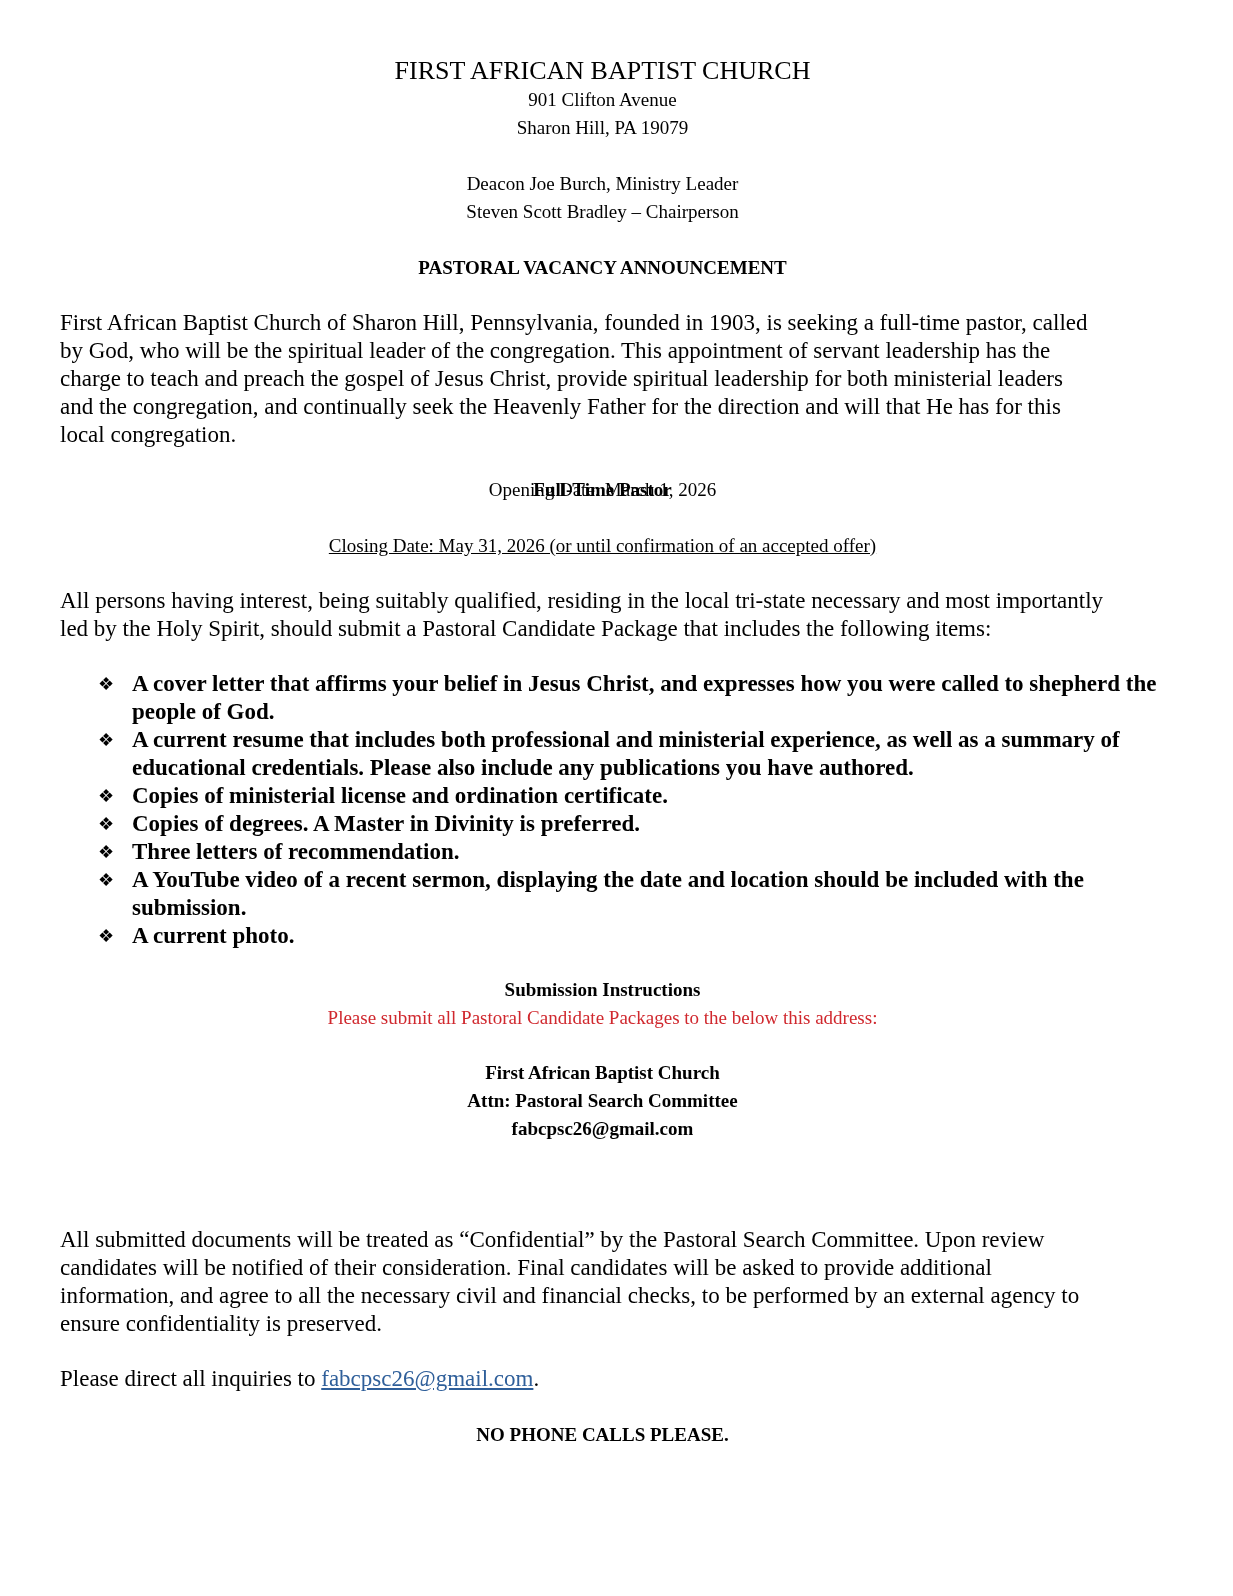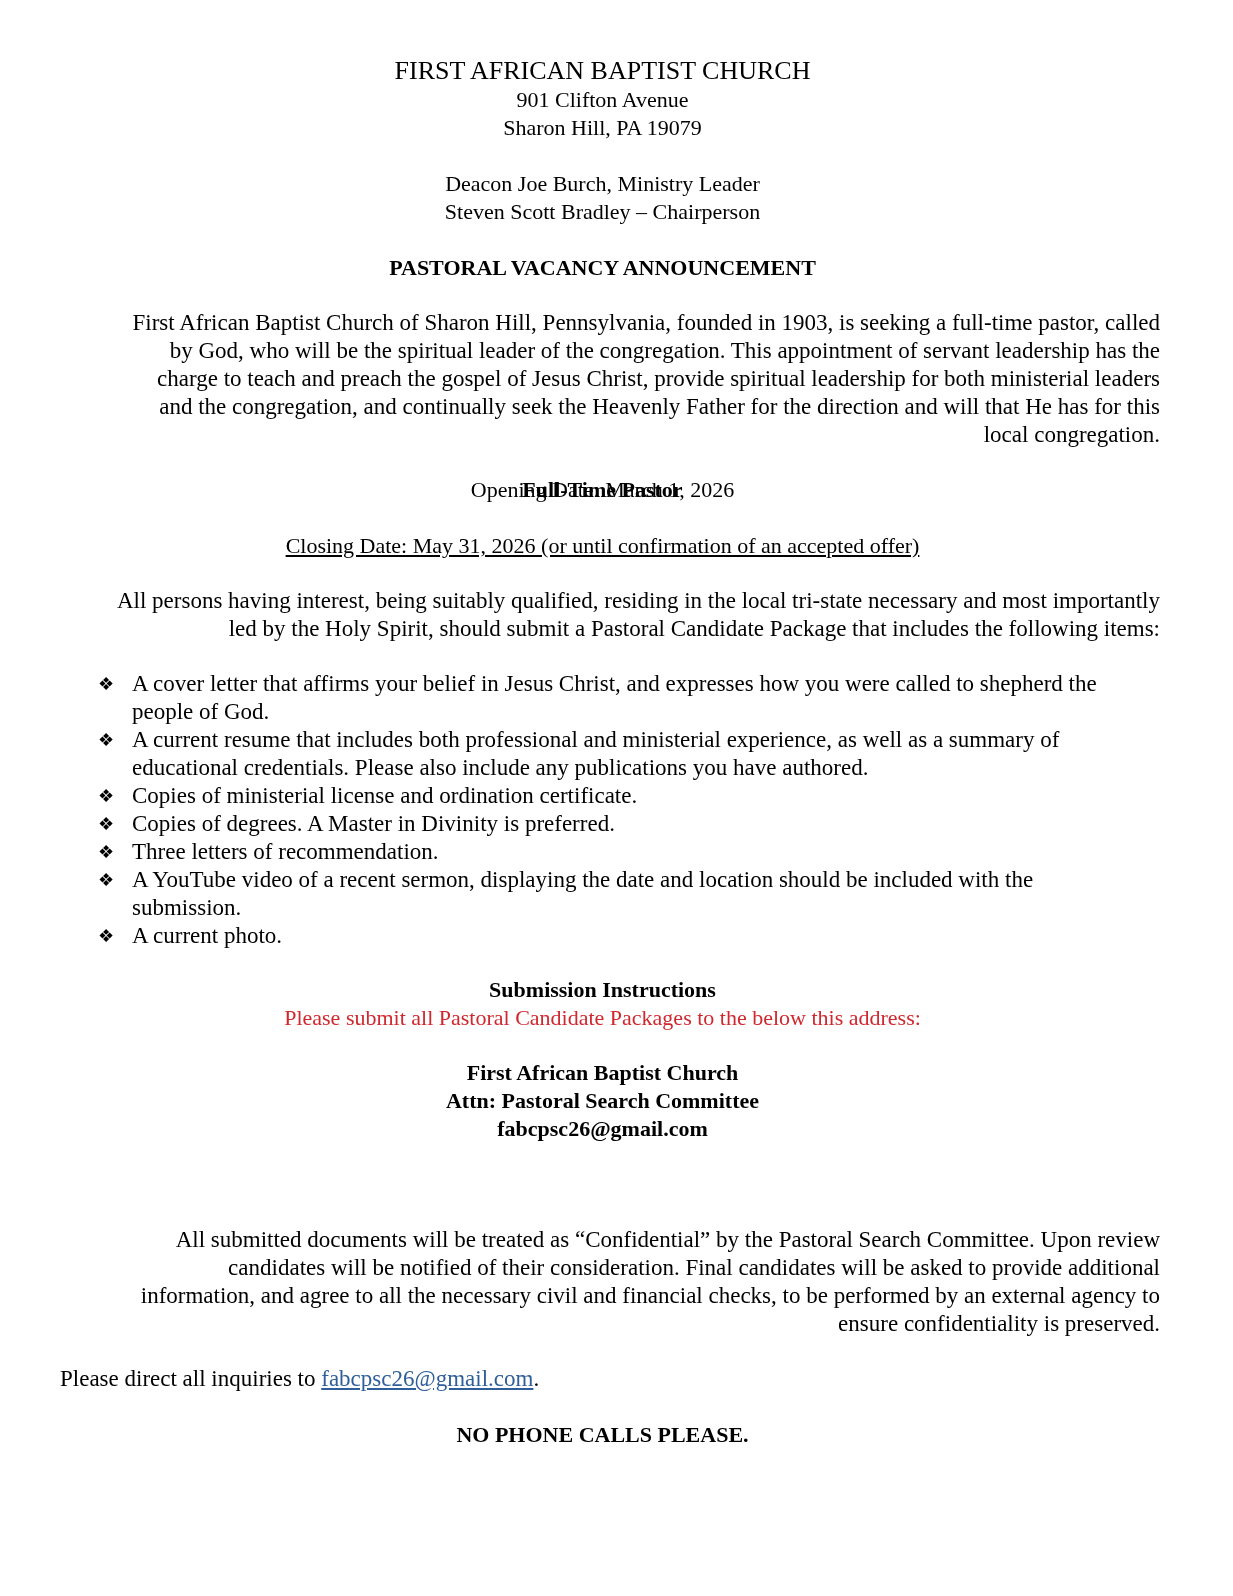--- a/index.html
+++ b/index.html
@@ -13,7 +13,7 @@
     }
     .page { position: absolute; left: 0; top: 0; width: 1067px; height: 1596px; }
     .center { position: absolute; left: 0; width: 1205px; text-align: center; }
-    .line { font-size: 22px; line-height: 28px; white-space: nowrap; }
+    .line { font-size: 19px; line-height: 28px; white-space: nowrap; }
     .title-main { font-size: 26px; line-height: 30px; }
     .bold { font-weight: bold; }
     .para {

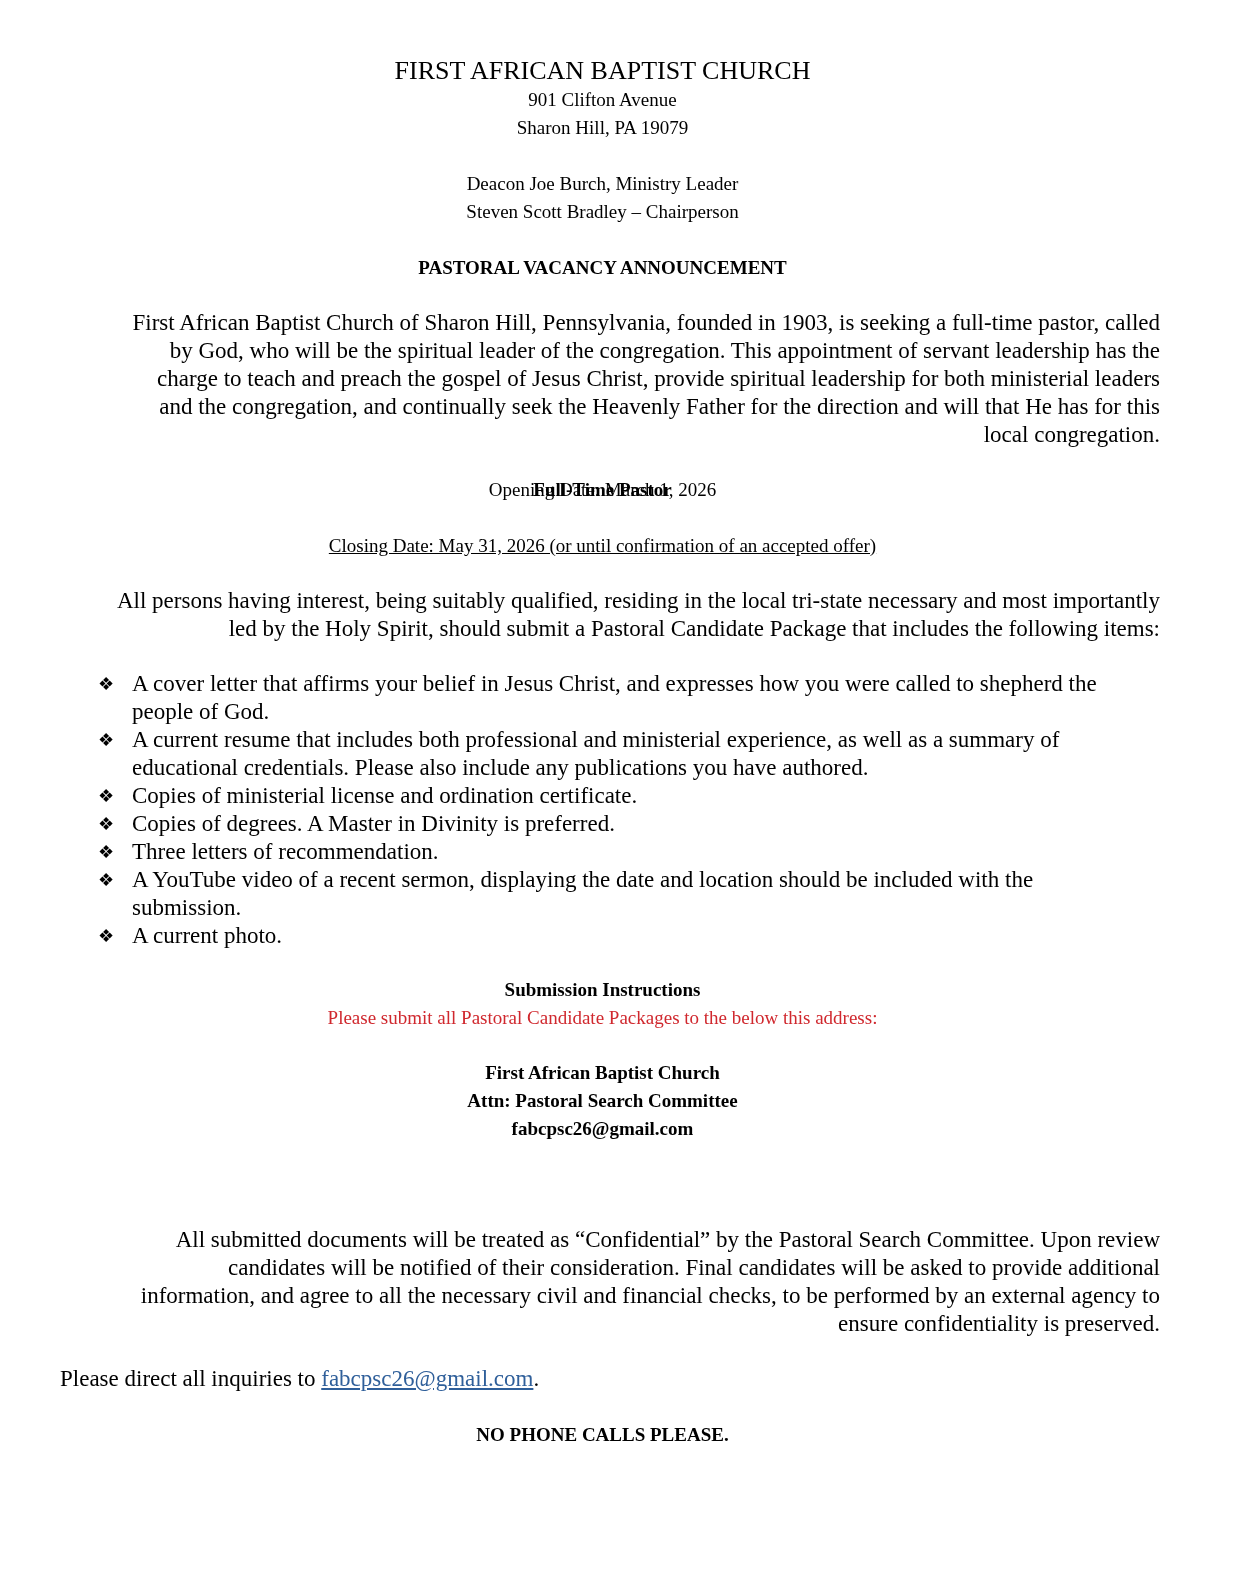--- a/index.html
+++ b/index.html
@@ -20,7 +20,7 @@
       position: absolute; left: 60px; width: 1100px;
       font-size: 23px; line-height: 28px;
     }
-    .para .ln { display: block; white-space: nowrap; text-align: right; }
+    .para .ln { display: block; white-space: nowrap; }
     .red { color: #d0282e; }
     .bullets { position: absolute; left: 98px; width: 1070px; margin: 0; padding: 0; list-style: none; }
     .bullets li { position: relative; padding-left: 34px; font-size: 23px; line-height: 28px; }

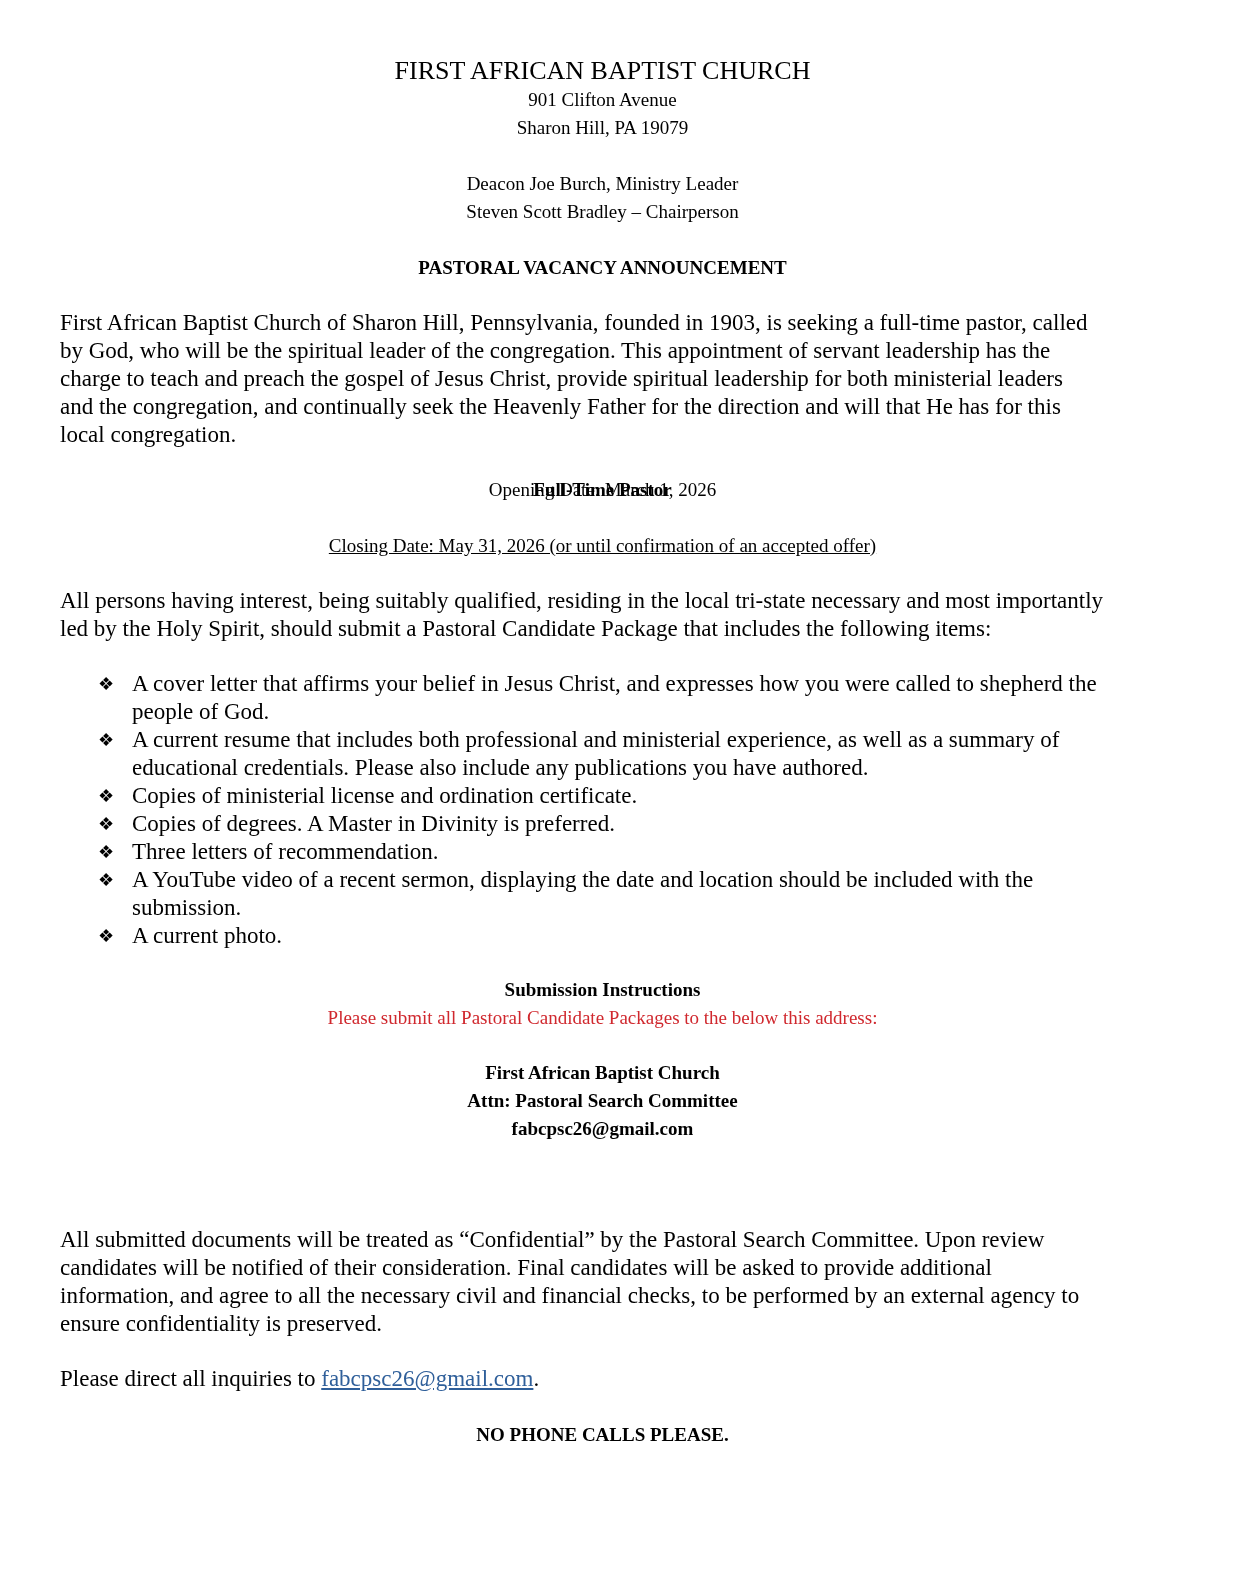--- a/index.html
+++ b/index.html
@@ -24,7 +24,7 @@
     .red { color: #d0282e; }
     .bullets { position: absolute; left: 98px; width: 1070px; margin: 0; padding: 0; list-style: none; }
     .bullets li { position: relative; padding-left: 34px; font-size: 23px; line-height: 28px; }
-    .bullets li .ln { display: block; white-space: nowrap; }
+    .bullets li .ln { display: block; white-space: nowrap; font-weight: bold; }
     .bullet-icon { position: absolute; left: 0; top: 0; font-size: 18px; line-height: 28px; }
     .ital-under { font-style: italic; font-weight: bold; text-decoration: underline; }
     .link { color: #2f5f9a; text-decoration: underline; }

